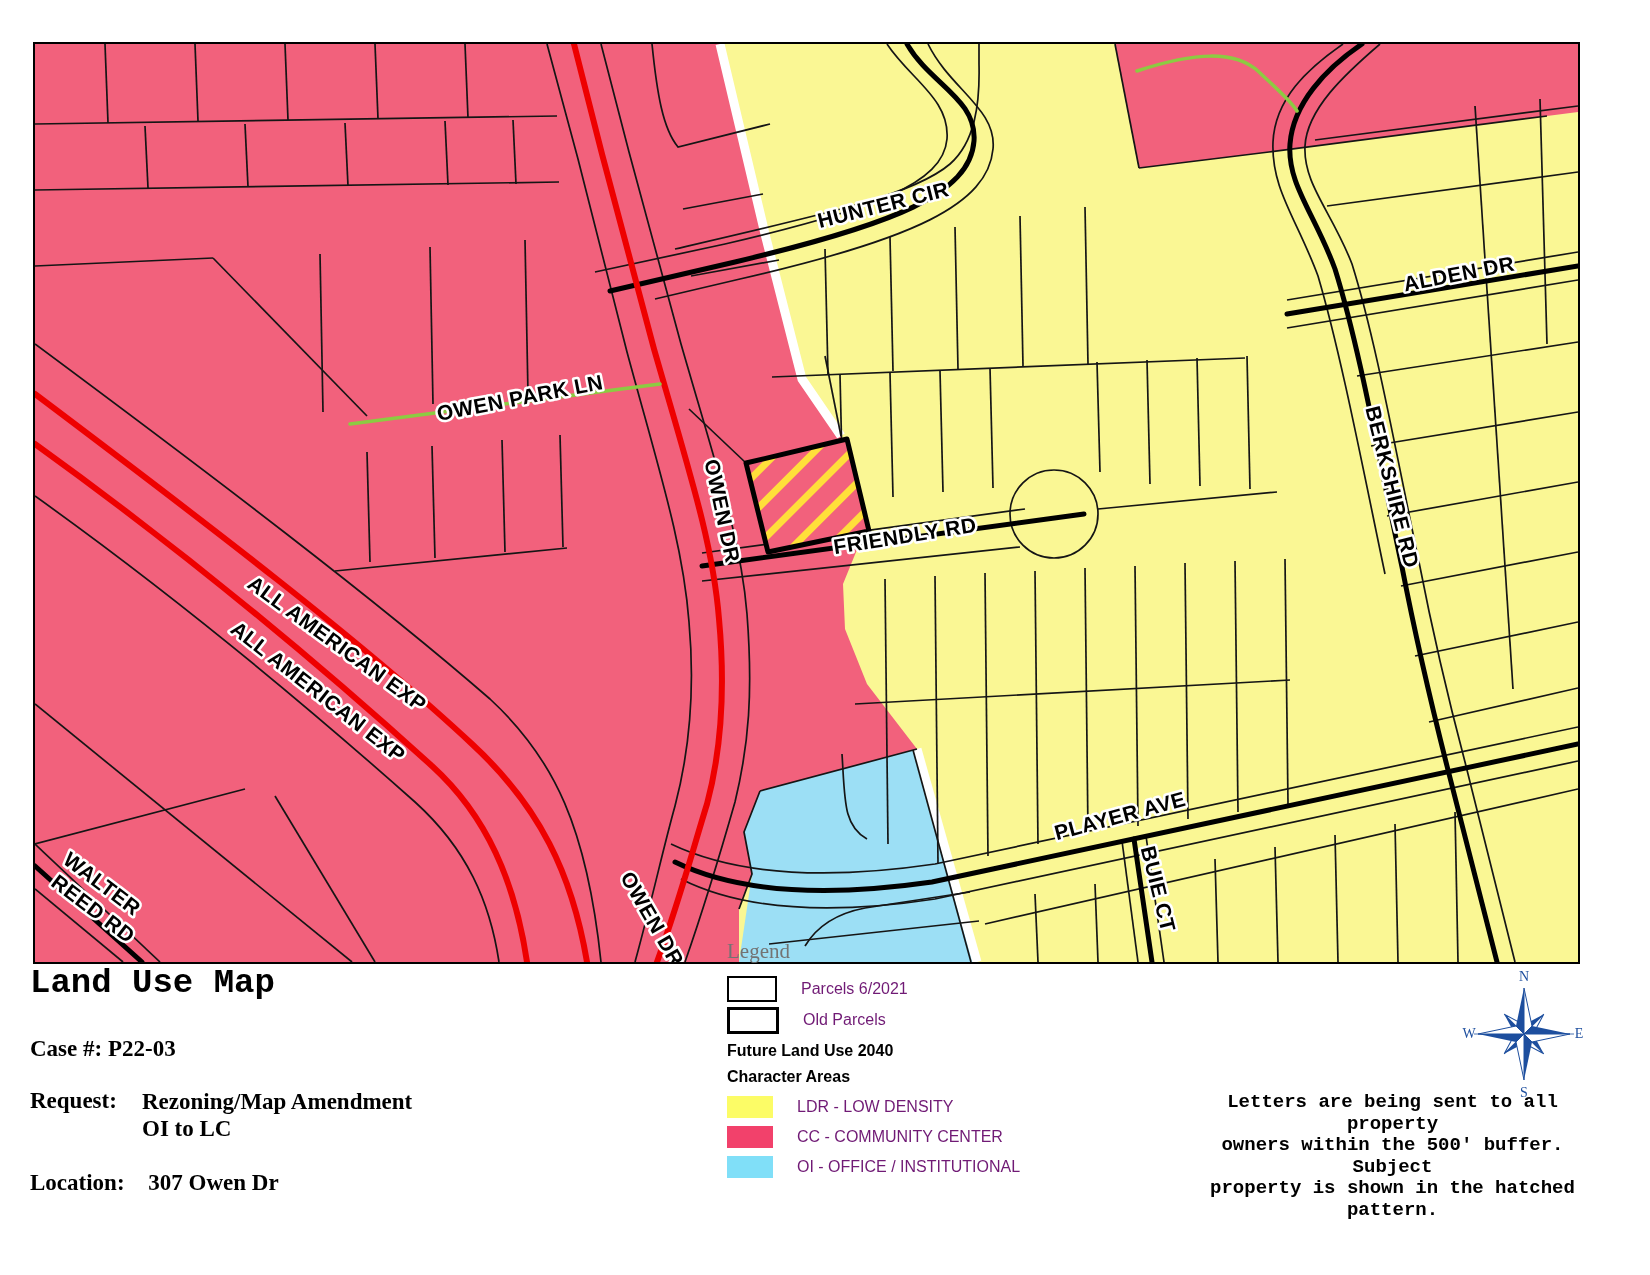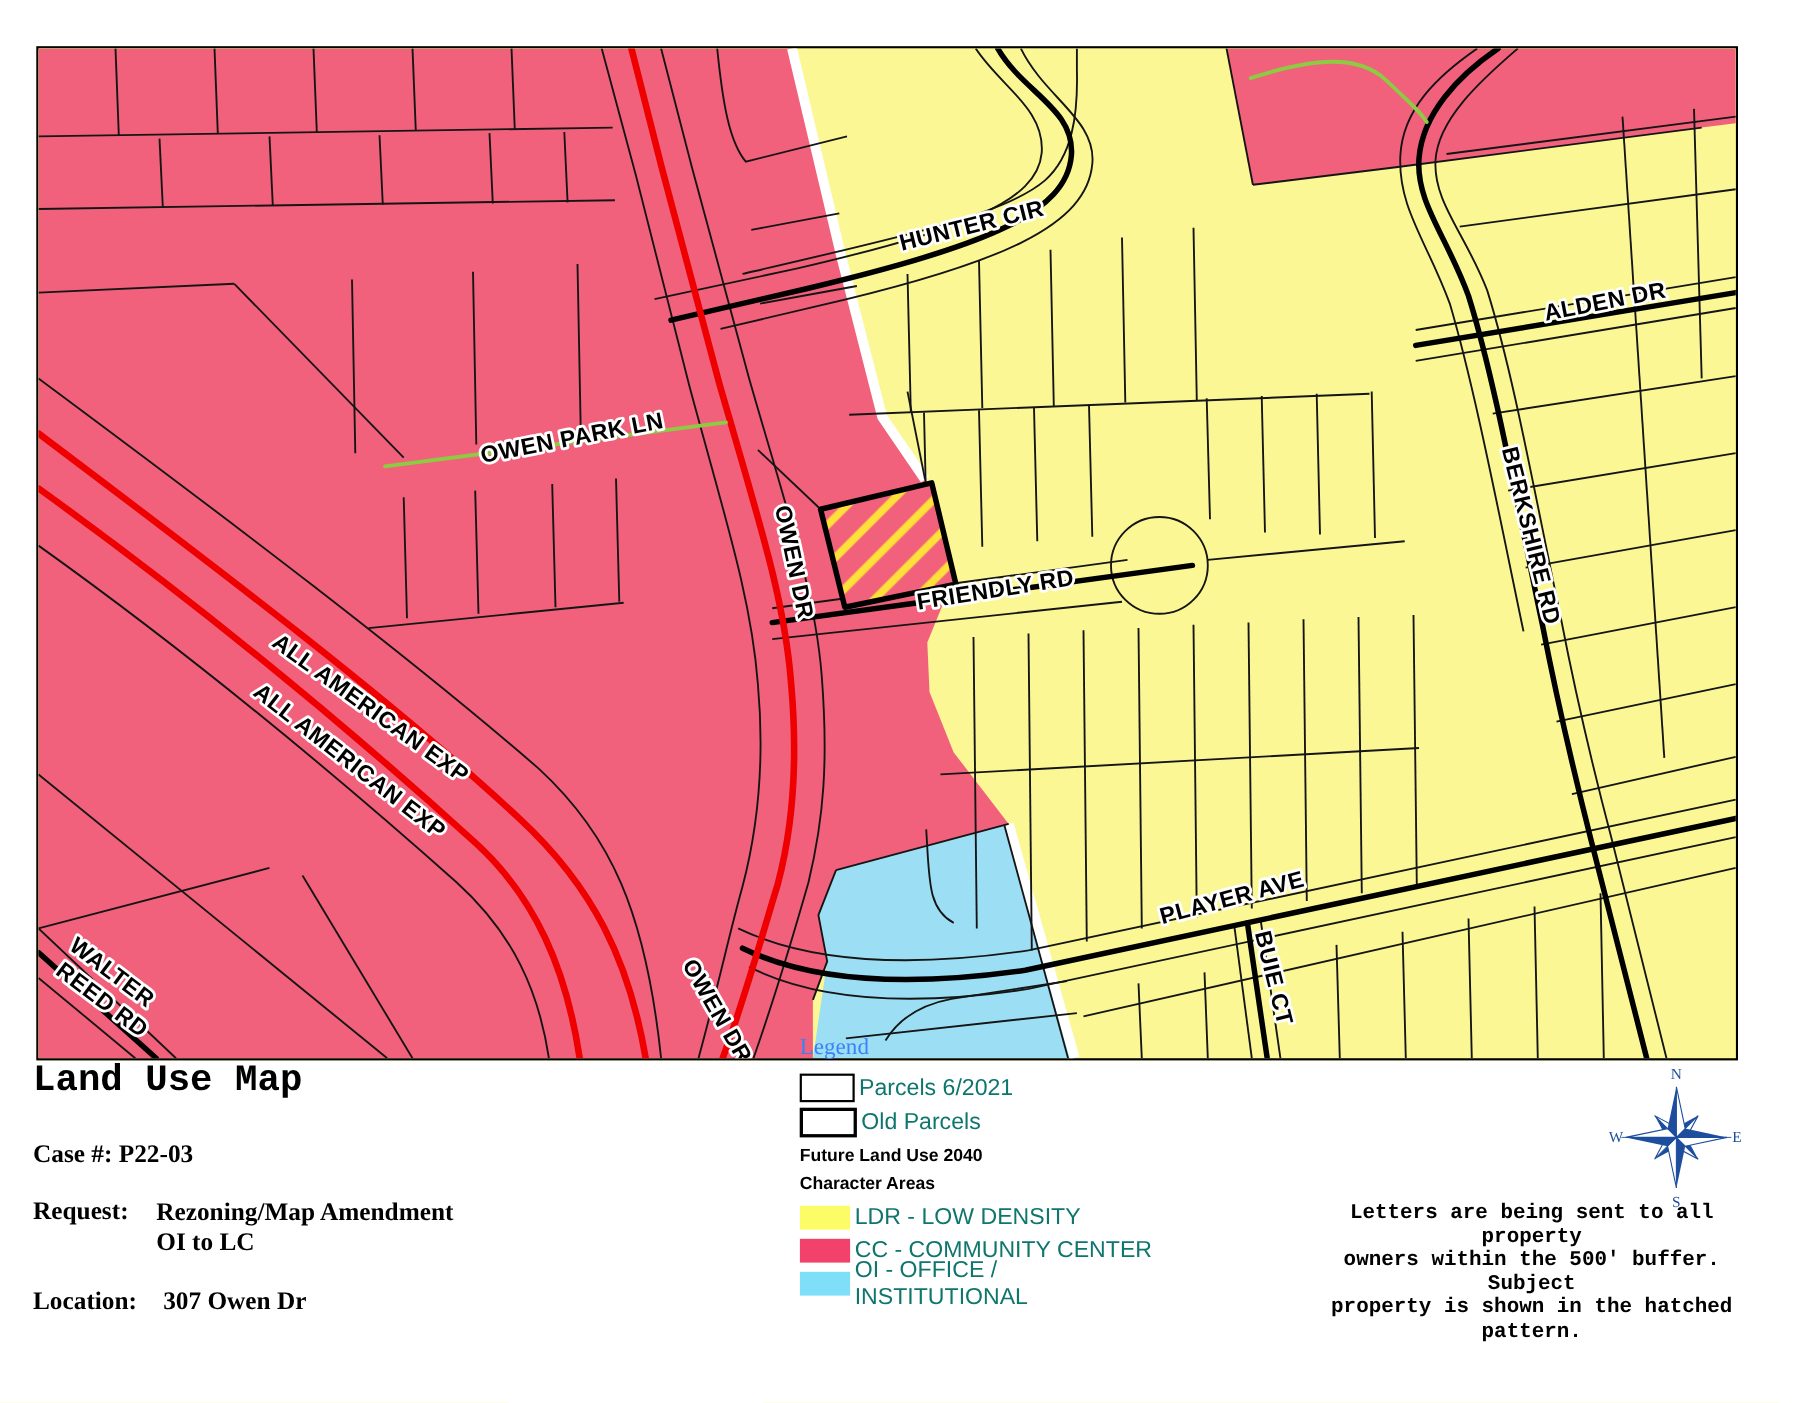--- a/index.html
+++ b/index.html
@@ -21,7 +21,7 @@
 
   .legend{position:absolute;left:727px;top:940px;width:330px;z-index:5;
           font-family:"Liberation Sans",sans-serif;}
-  .legend-heading{font-family:"Liberation Serif",serif;font-size:21px;line-height:22px;color:#3b82f6;}
+  .legend-heading{font-family:"Liberation Serif",serif;font-size:21px;line-height:22px;color:#737373;}
   .lg-row{display:flex;align-items:center;margin-top:7px;height:24px;}
   .lg-row.first{margin-top:15px;}
   .lg-box{width:46px;height:22px;background:#fff;border:2px solid #000;flex:0 0 auto;}

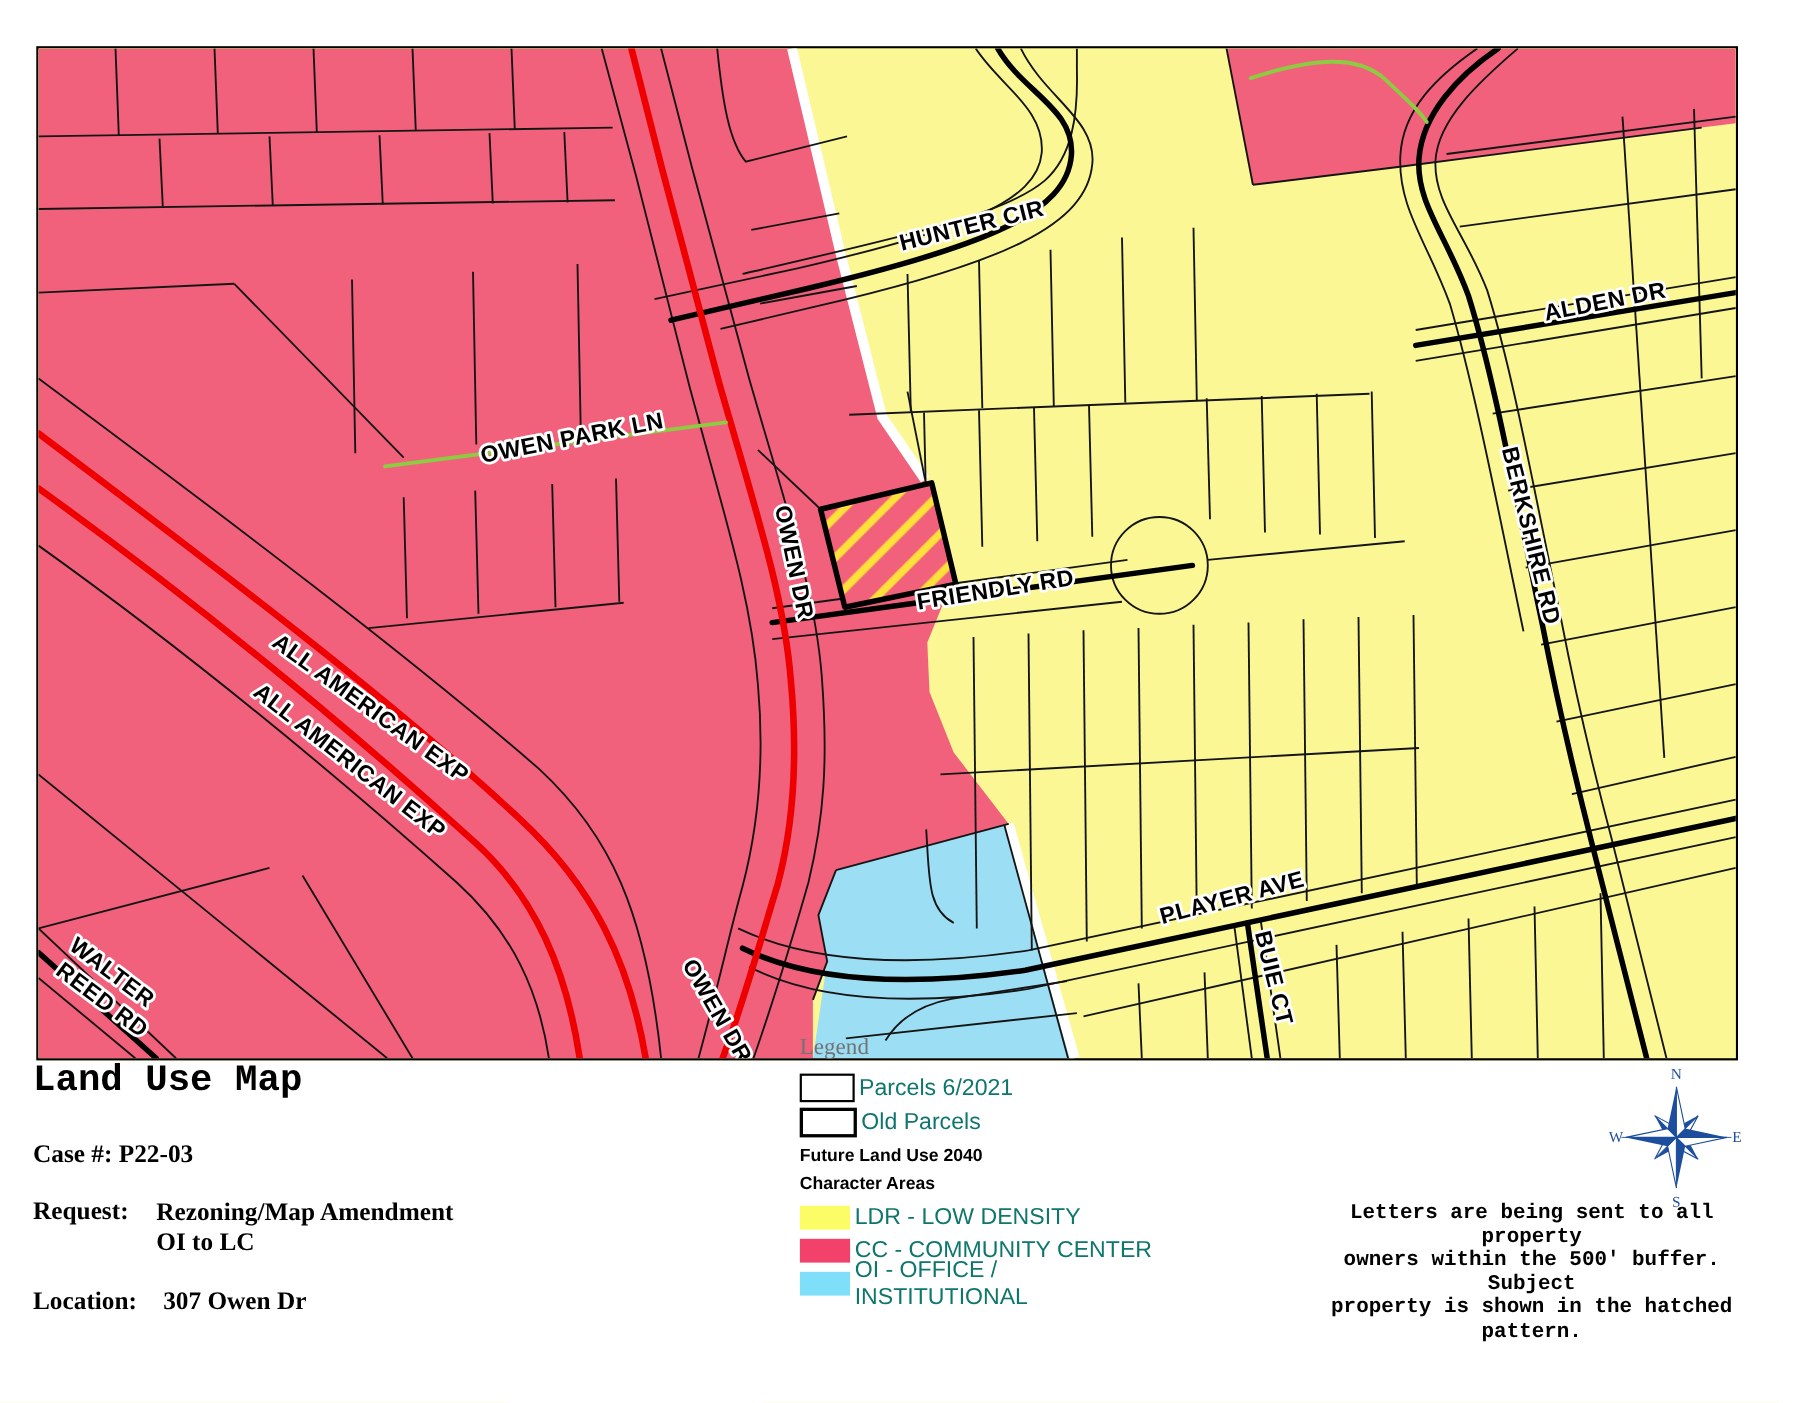--- a/index.html
+++ b/index.html
@@ -26,7 +26,7 @@
   .lg-row.first{margin-top:15px;}
   .lg-box{width:46px;height:22px;background:#fff;border:2px solid #000;flex:0 0 auto;}
   .lg-box.thick{border-width:3px;height:21px;}
-  .lg-label{margin-left:4px;font-size:21px;color:#0f766e;}
+  .lg-label{margin-left:24px;font-size:16px;color:#701a75;}
   .lg-section{margin-top:10px;font-size:16px;font-weight:700;}
   .lg-sub{margin-top:8px;font-size:16px;font-weight:700;}
   .lg-crow{display:flex;align-items:center;margin-top:8px;height:22px;}

